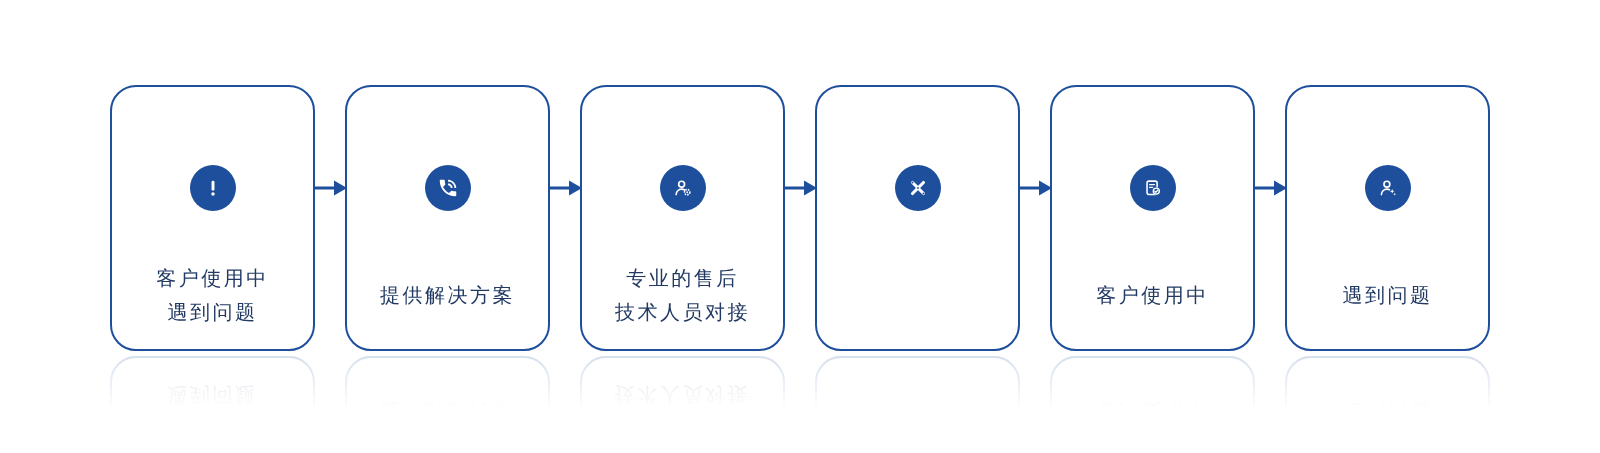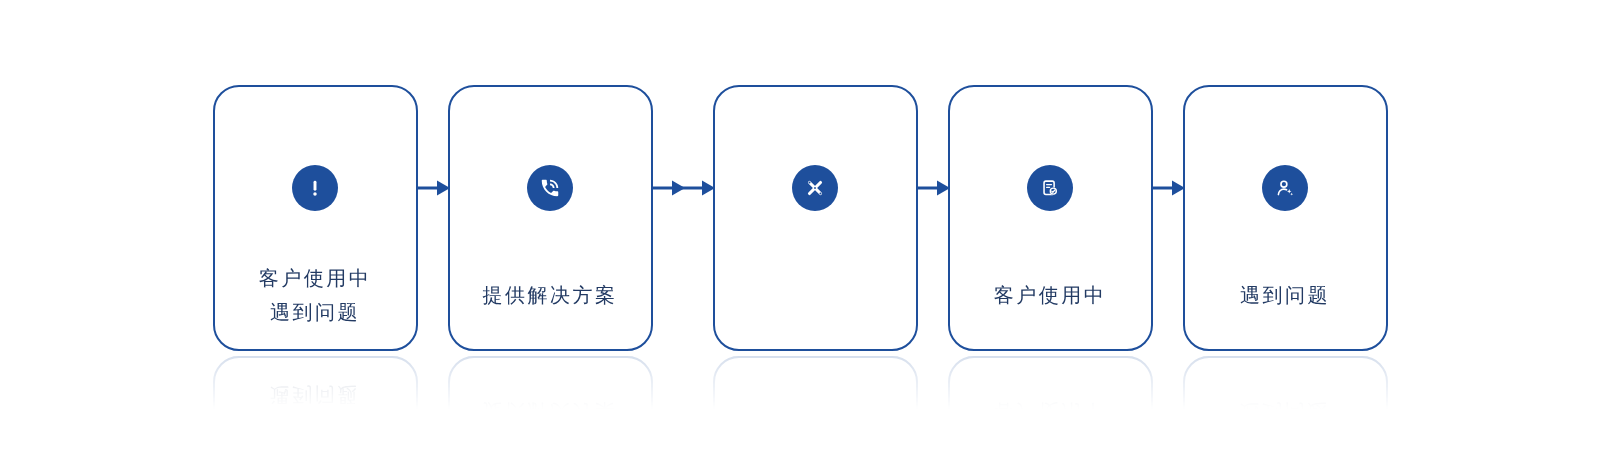--- a/index.html
+++ b/index.html
@@ -118,6 +118,20 @@
       </svg>
     </div>
 
+    <div class="card">
+      <div class="icon-circle">
+        <svg width="22" height="22" viewBox="0 0 24 24">
+          <circle cx="10.5" cy="7.8" r="3.2" fill="none" stroke="#ffffff" stroke-width="1.8"></circle>
+          <path d="M4.5 19.2c0-3.3 2.7-6 6-6 1.25 0 2.4.38 3.35 1.02" fill="none" stroke="#ffffff" stroke-width="1.8" stroke-linecap="round"></path>
+          <circle cx="16.6" cy="16.6" r="2.9" fill="none" stroke="#ffffff" stroke-width="1.7" stroke-dasharray="1.7 1.1"></circle>
+          <circle cx="16.6" cy="16.6" r="1.0" fill="#ffffff"></circle>
+        </svg>
+      </div>
+      <div class="label">
+        <span class="line">专业的售后</span>
+        <span class="line">技术人员对接</span>
+      </div>
+    </div>
 
     <div class="connector">
       <svg width="34" height="20" viewBox="0 0 34 20">

